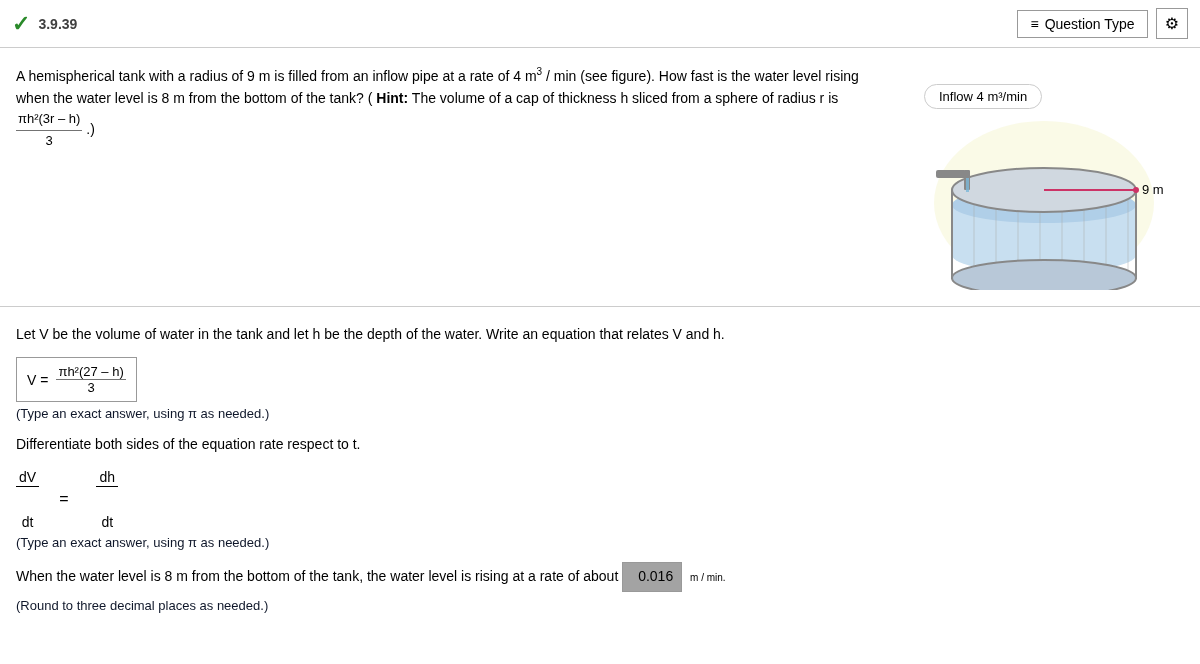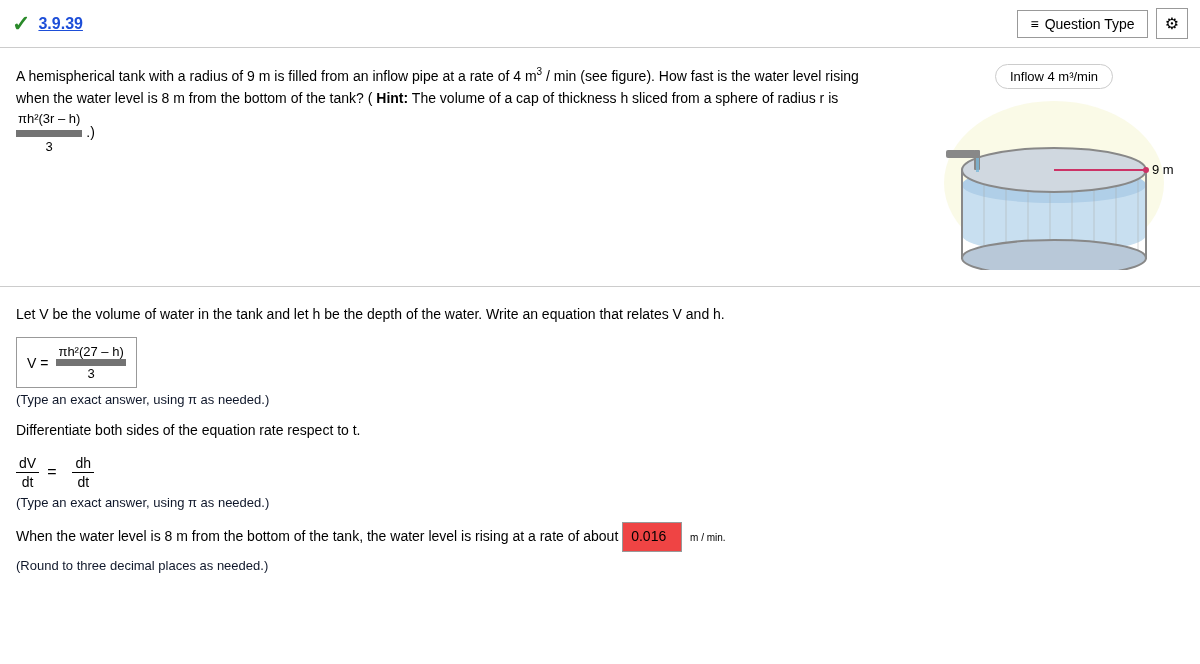--- a/index.html
+++ b/index.html
@@ -32,10 +32,9 @@
       font-weight: bold;
     }
     .problem-number {
-      font-size: 16px;
+      font-size: 14px;
       font-weight: bold;
-      color: #1d4ed8;
-      text-decoration: underline;
+      color: #404040;
     }
     .header-right {
       display: flex;

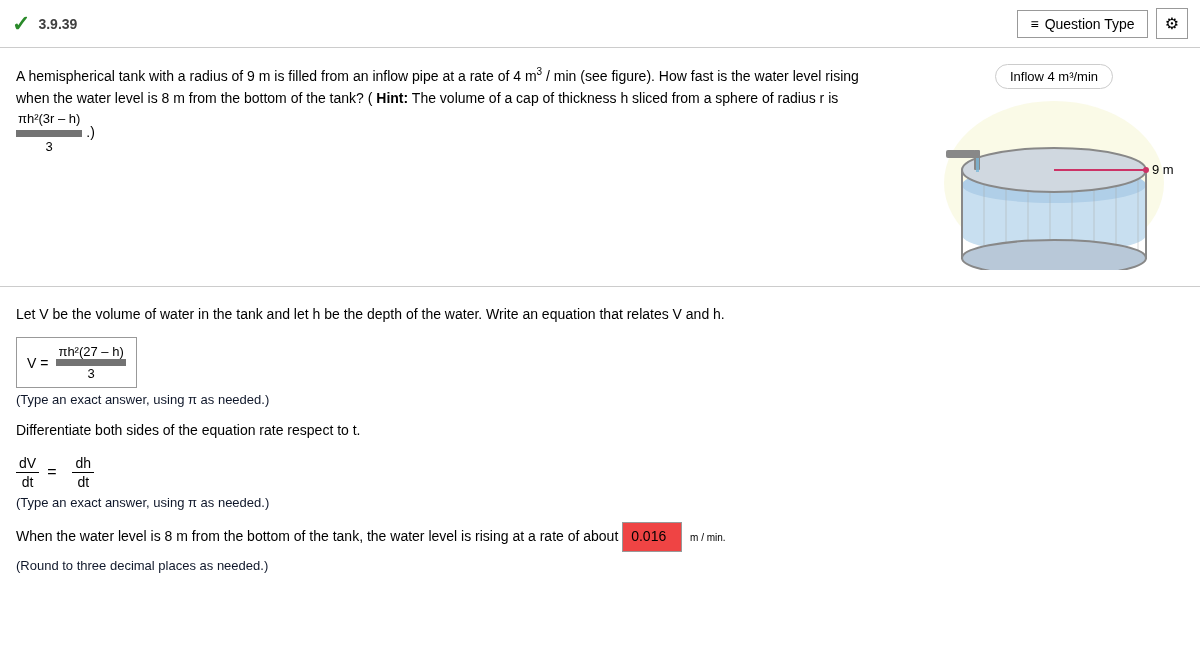--- a/index.html
+++ b/index.html
@@ -72,7 +72,8 @@
       width: 260px;
       display: flex;
       flex-direction: column;
-      align-items: center;
+      align-items: flex-start;
+      margin-top: 20px;
     }
 
     

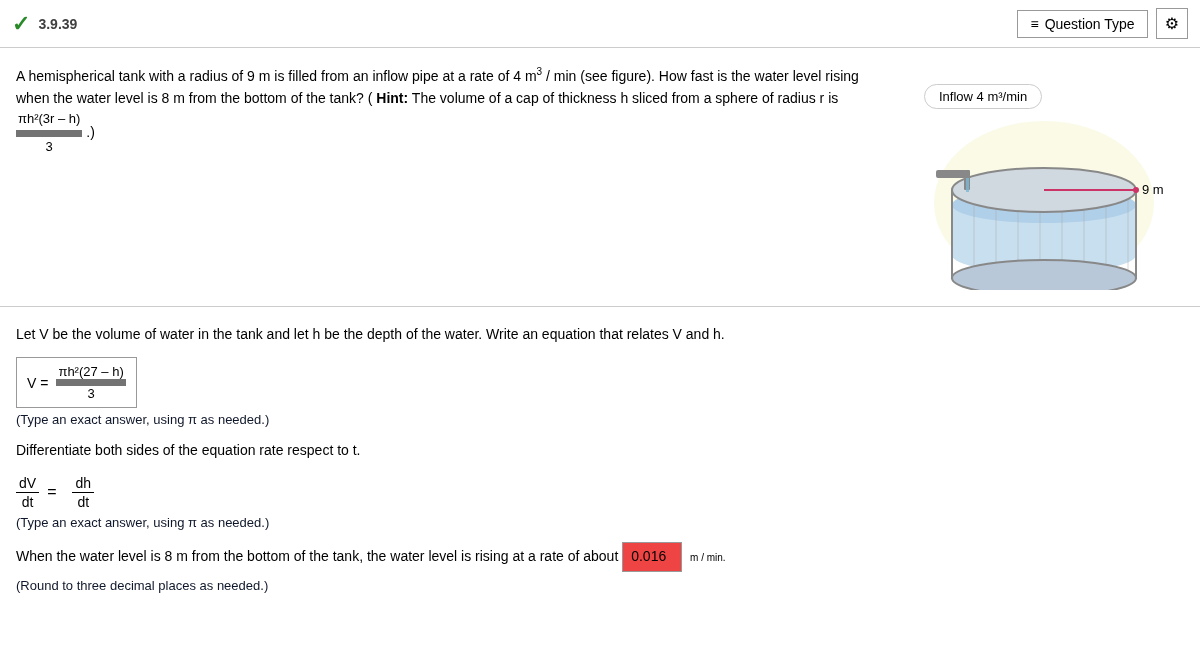--- a/index.html
+++ b/index.html
@@ -98,7 +98,7 @@
       vertical-align: middle;
     }
     .fraction .numerator {
-      border-bottom: 7px solid #737373;
+      border-bottom: 1px solid #737373;
       padding: 0 2px;
       font-size: 13px;
     }

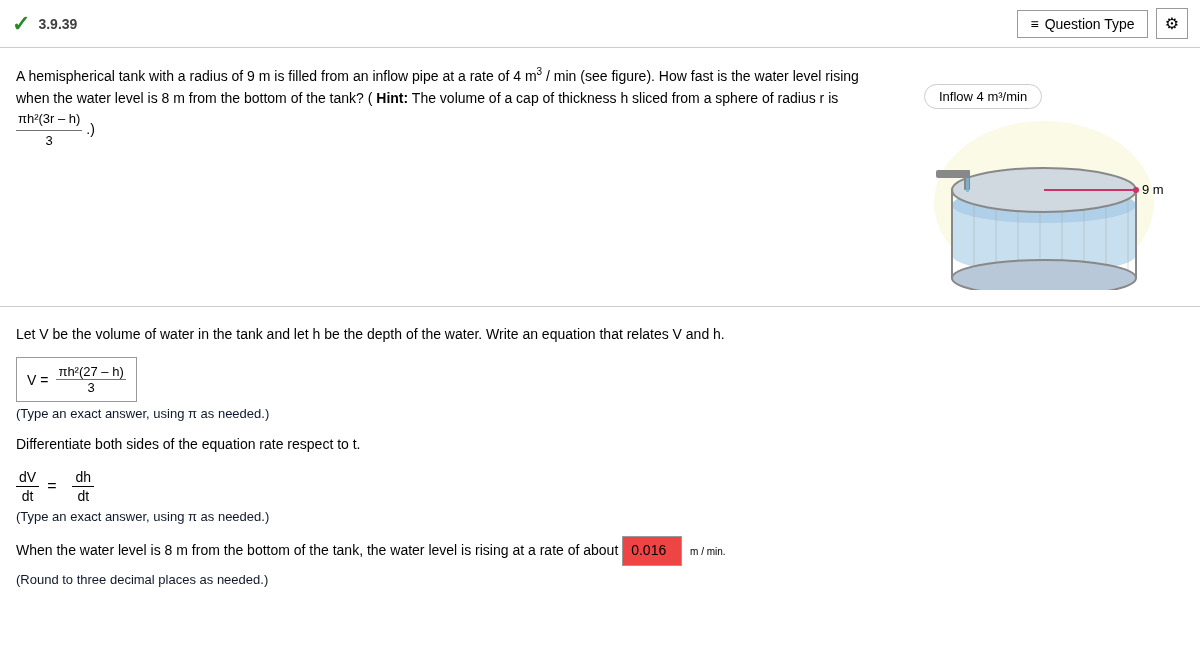--- a/index.html
+++ b/index.html
@@ -148,7 +148,7 @@
       display: flex;
       align-items: center;
       margin-bottom: 4px;
-      gap: 4px;
+      gap: 16px;
     }
     .deriv-fraction {
       display: inline-flex;

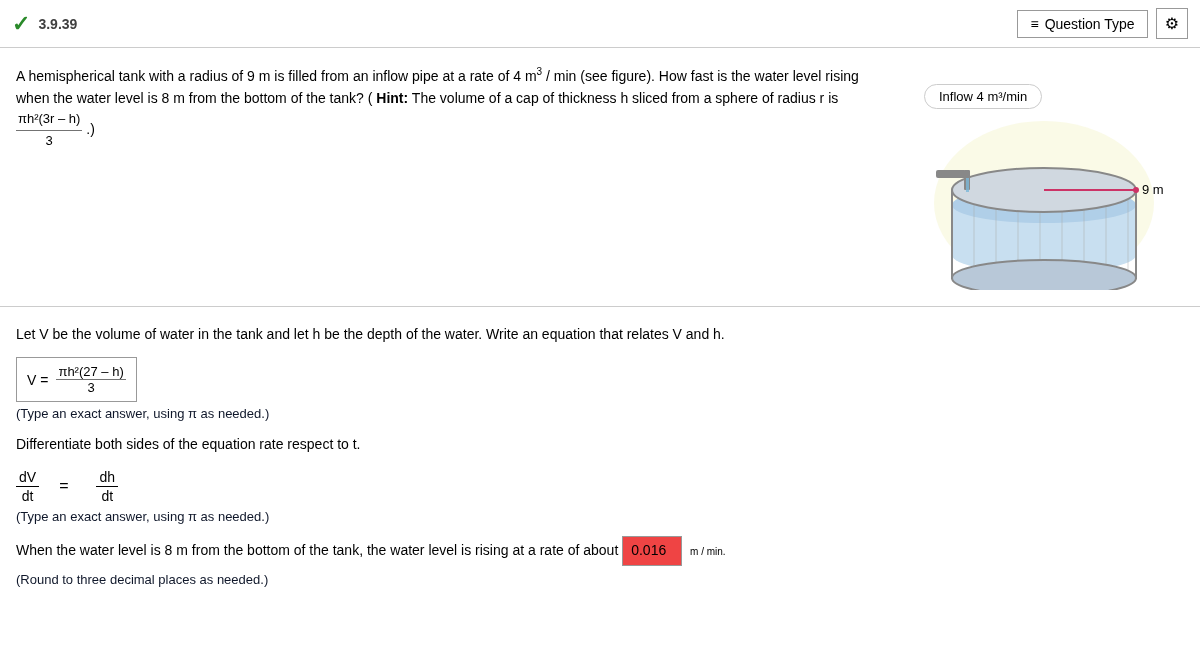--- a/index.html
+++ b/index.html
@@ -164,6 +164,7 @@
     .deriv-fraction .den {
       padding: 1px 3px;
       font-size: 14px;
+      margin-top: 26px;
     }
     .equals-sign {
       font-size: 16px;

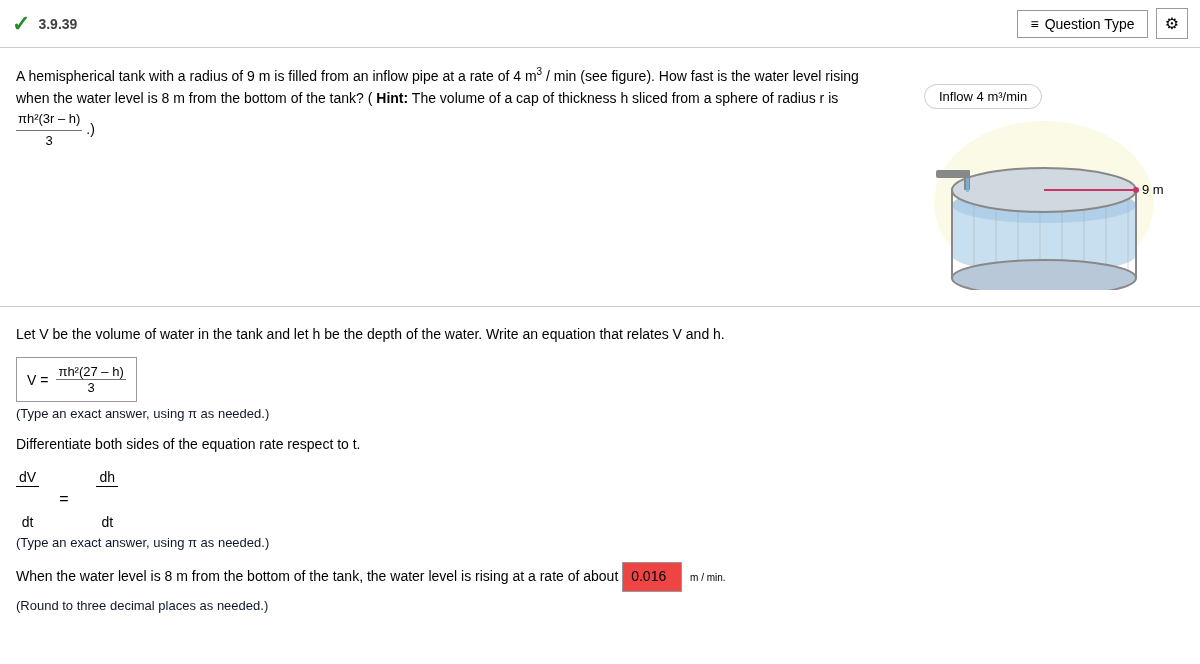--- a/index.html
+++ b/index.html
@@ -188,8 +188,8 @@
       padding: 2px 8px;
       font-size: 14px;
       min-width: 60px;
-      text-align: left;
-      background: #ef4444;
+      text-align: right;
+      background: #a3a3a3;
     }
     .unit-label {
       font-size: 10px;

